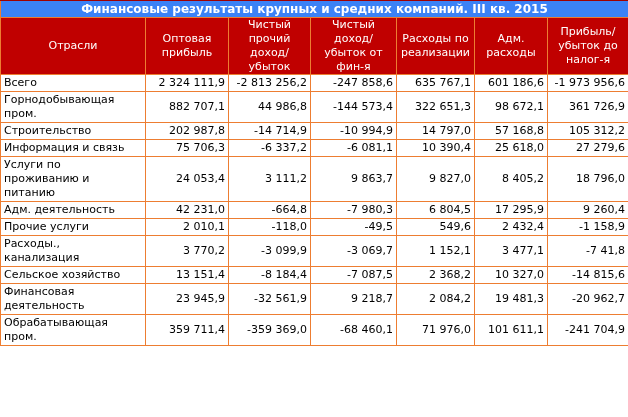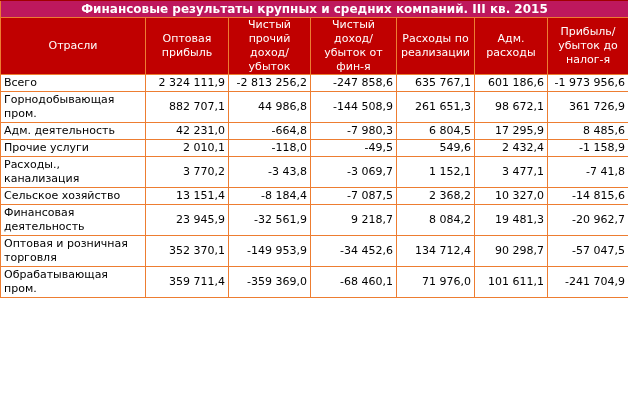--- a/index.html
+++ b/index.html
@@ -24,7 +24,7 @@
   col.c6 { width: 81px; }
   th, td { border: 1px solid #ED7D31; }
   .title-cell {
-    background: #be185d;
+    background: #3b82f6;
     color: #ffffff;
     font-size: 12px;
     font-weight: bold;

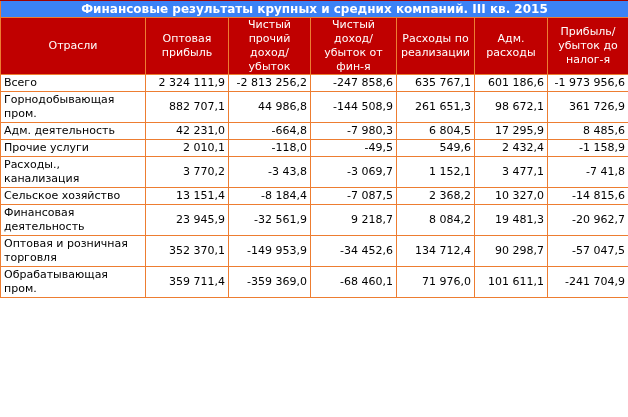--- a/index.html
+++ b/index.html
@@ -108,7 +108,7 @@
     <td class="label">Горнодобывающая пром.</td>
     <td class="num">882 707,1</td>
     <td class="num">44 986,8</td>
-    <td class="num">-144 508,9</td>
+    <td class="num">-144 573,4</td>
     <td class="num">261 651,3</td>
     <td class="num">98 672,1</td>
     <td class="num">361 726,9</td>

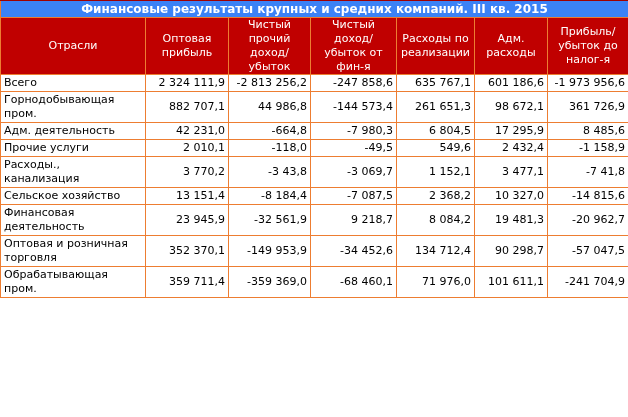--- a/index.html
+++ b/index.html
@@ -109,7 +109,7 @@
     <td class="num">882 707,1</td>
     <td class="num">44 986,8</td>
     <td class="num">-144 573,4</td>
-    <td class="num">261 651,3</td>
+    <td class="num">322 651,3</td>
     <td class="num">98 672,1</td>
     <td class="num">361 726,9</td>
   </tr>

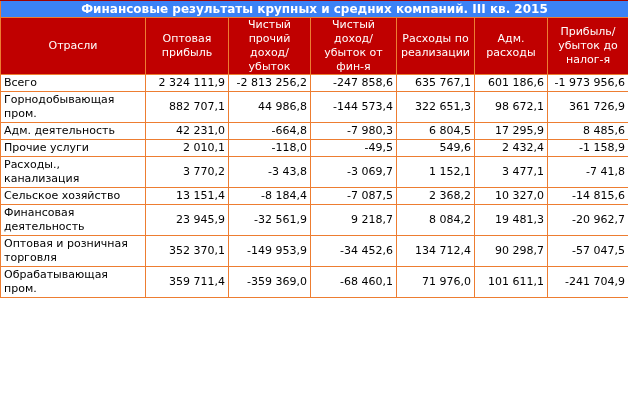--- a/index.html
+++ b/index.html
@@ -114,6 +114,15 @@
     <td class="num">361 726,9</td>
   </tr>
       <tr>
+    <td class="label">Строительство</td>
+    <td class="num">202 987,8</td>
+    <td class="num">-14 714,9</td>
+    <td class="num">-10 994,9</td>
+    <td class="num">14 797,0</td>
+    <td class="num">57 168,8</td>
+    <td class="num">105 312,2</td>
+  </tr>
+      <tr>
     <td class="label">Адм. деятельность</td>
     <td class="num">42 231,0</td>
     <td class="num">-664,8</td>

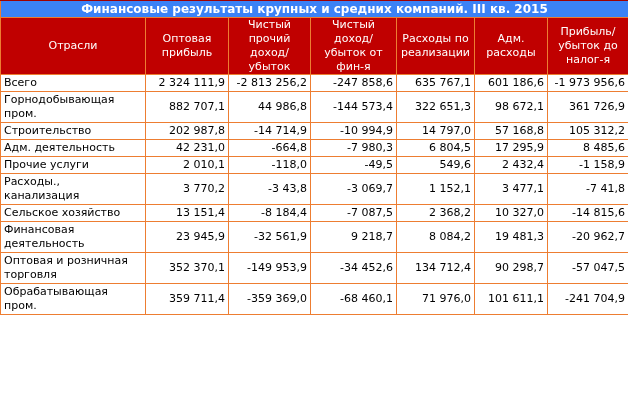--- a/index.html
+++ b/index.html
@@ -123,6 +123,15 @@
     <td class="num">105 312,2</td>
   </tr>
       <tr>
+    <td class="label">Информация и связь</td>
+    <td class="num">75 706,3</td>
+    <td class="num">-6 337,2</td>
+    <td class="num">-6 081,1</td>
+    <td class="num">10 390,4</td>
+    <td class="num">25 618,0</td>
+    <td class="num">27 279,6</td>
+  </tr>
+      <tr>
     <td class="label">Адм. деятельность</td>
     <td class="num">42 231,0</td>
     <td class="num">-664,8</td>

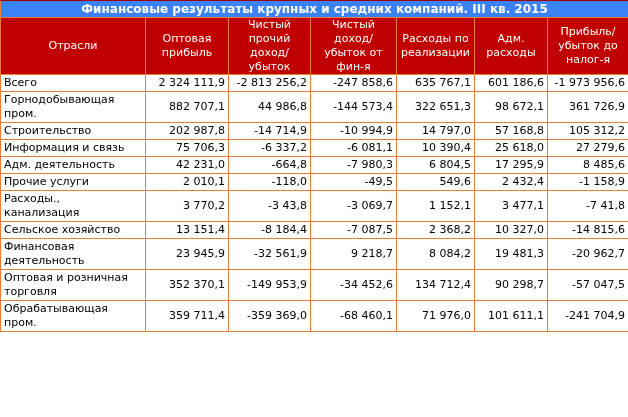--- a/index.html
+++ b/index.html
@@ -132,6 +132,15 @@
     <td class="num">27 279,6</td>
   </tr>
       <tr>
+    <td class="label">Услуги по проживанию и питанию</td>
+    <td class="num">24 053,4</td>
+    <td class="num">3 111,2</td>
+    <td class="num">9 863,7</td>
+    <td class="num">9 827,0</td>
+    <td class="num">8 405,2</td>
+    <td class="num">18 796,0</td>
+  </tr>
+      <tr>
     <td class="label">Адм. деятельность</td>
     <td class="num">42 231,0</td>
     <td class="num">-664,8</td>

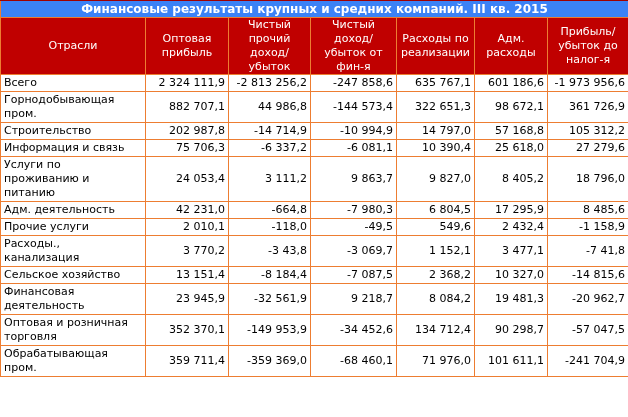--- a/index.html
+++ b/index.html
@@ -147,7 +147,7 @@
     <td class="num">-7 980,3</td>
     <td class="num">6 804,5</td>
     <td class="num">17 295,9</td>
-    <td class="num">8 485,6</td>
+    <td class="num">9 260,4</td>
   </tr>
       <tr>
     <td class="label">Прочие услуги</td>

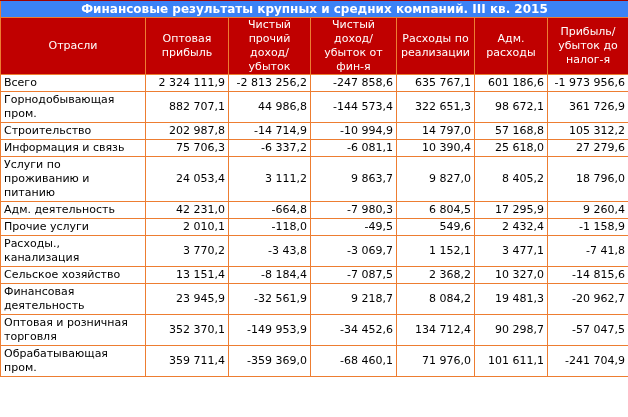--- a/index.html
+++ b/index.html
@@ -161,7 +161,7 @@
       <tr>
     <td class="label">Расходы., канализация</td>
     <td class="num">3 770,2</td>
-    <td class="num">-3 43,8</td>
+    <td class="num">-3 099,9</td>
     <td class="num">-3 069,7</td>
     <td class="num">1 152,1</td>
     <td class="num">3 477,1</td>

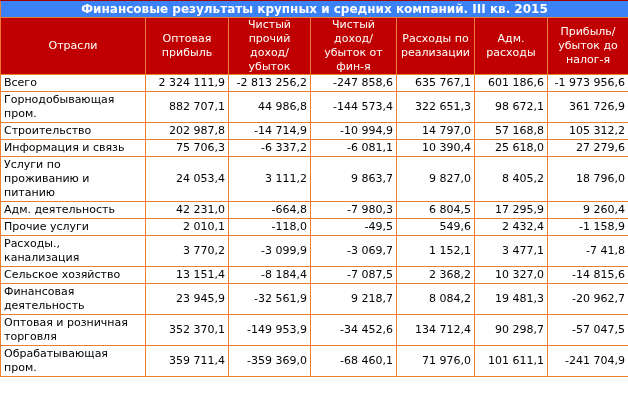--- a/index.html
+++ b/index.html
@@ -181,7 +181,7 @@
     <td class="num">23 945,9</td>
     <td class="num">-32 561,9</td>
     <td class="num">9 218,7</td>
-    <td class="num">8 084,2</td>
+    <td class="num">2 084,2</td>
     <td class="num">19 481,3</td>
     <td class="num">-20 962,7</td>
   </tr>

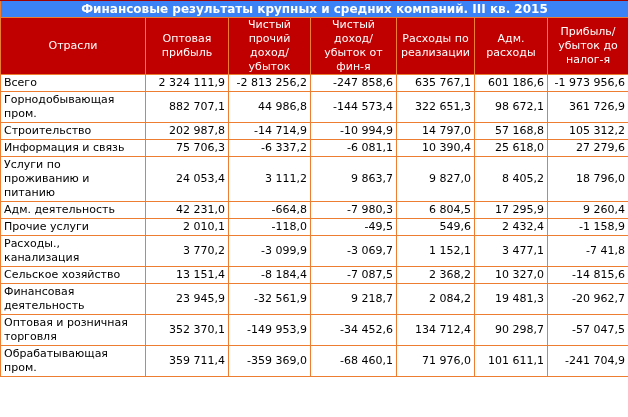--- a/index.html
+++ b/index.html
@@ -186,15 +186,6 @@
     <td class="num">-20 962,7</td>
   </tr>
       <tr>
-    <td class="label">Оптовая и розничная торговля</td>
-    <td class="num">352 370,1</td>
-    <td class="num">-149 953,9</td>
-    <td class="num">-34 452,6</td>
-    <td class="num">134 712,4</td>
-    <td class="num">90 298,7</td>
-    <td class="num">-57 047,5</td>
-  </tr>
-      <tr>
     <td class="label">Обрабатывающая пром.</td>
     <td class="num">359 711,4</td>
     <td class="num">-359 369,0</td>

